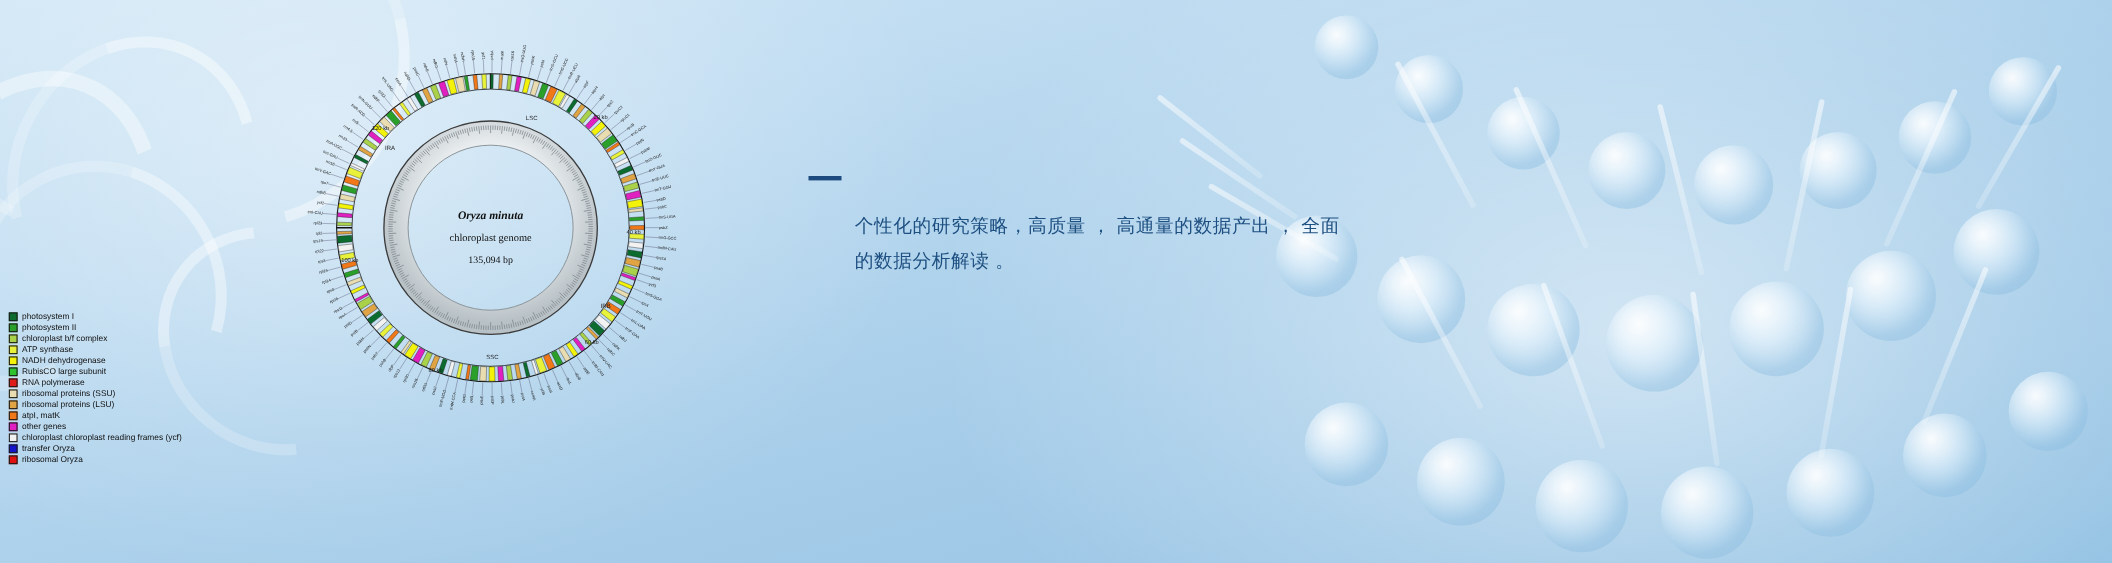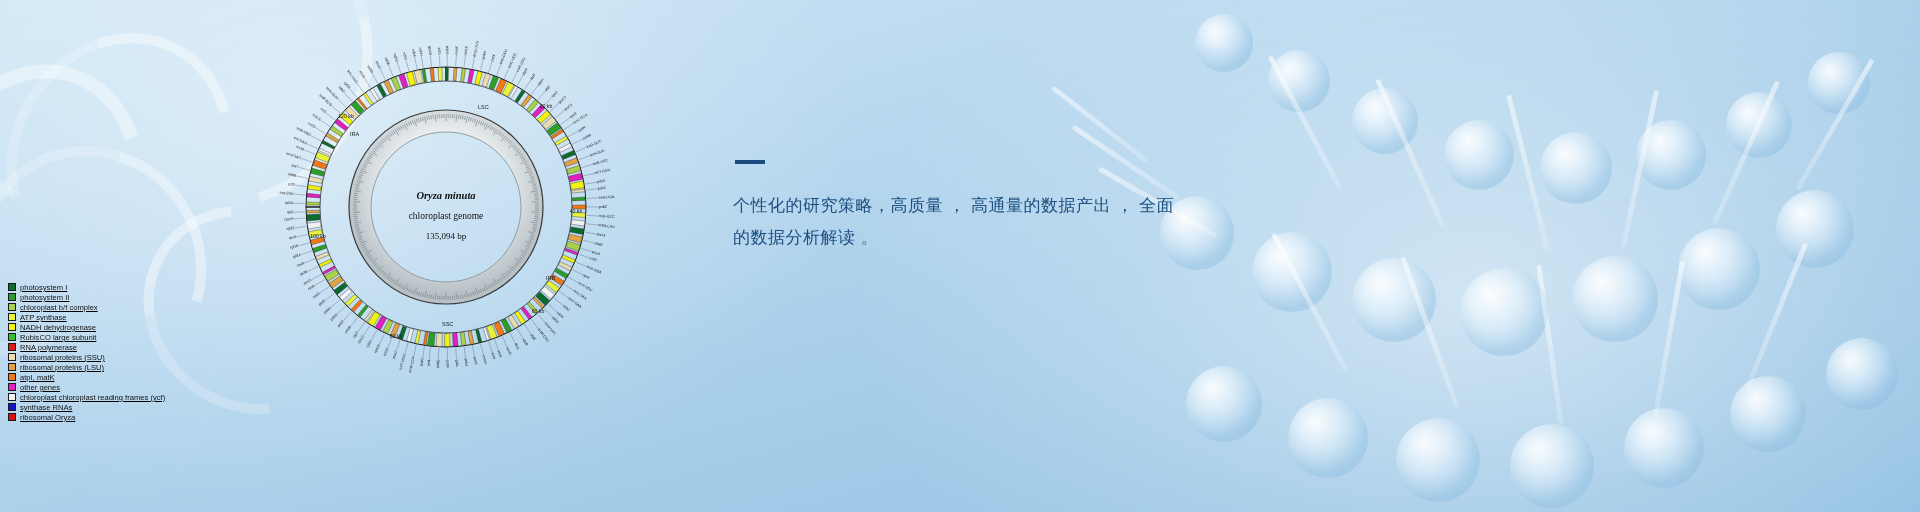--- a/index.html
+++ b/index.html
@@ -64,7 +64,7 @@
     font-size:17px; color:#1d4f80; line-height:32px; letter-spacing:0.5px;
     max-width:520px;
   }
-  #paragraph .ln { display:block; white-space:nowrap; }
+  #paragraph .ln { display:block; white-space:nowrap;margin-left:44px; }
 </style>
 </head>
 <body>

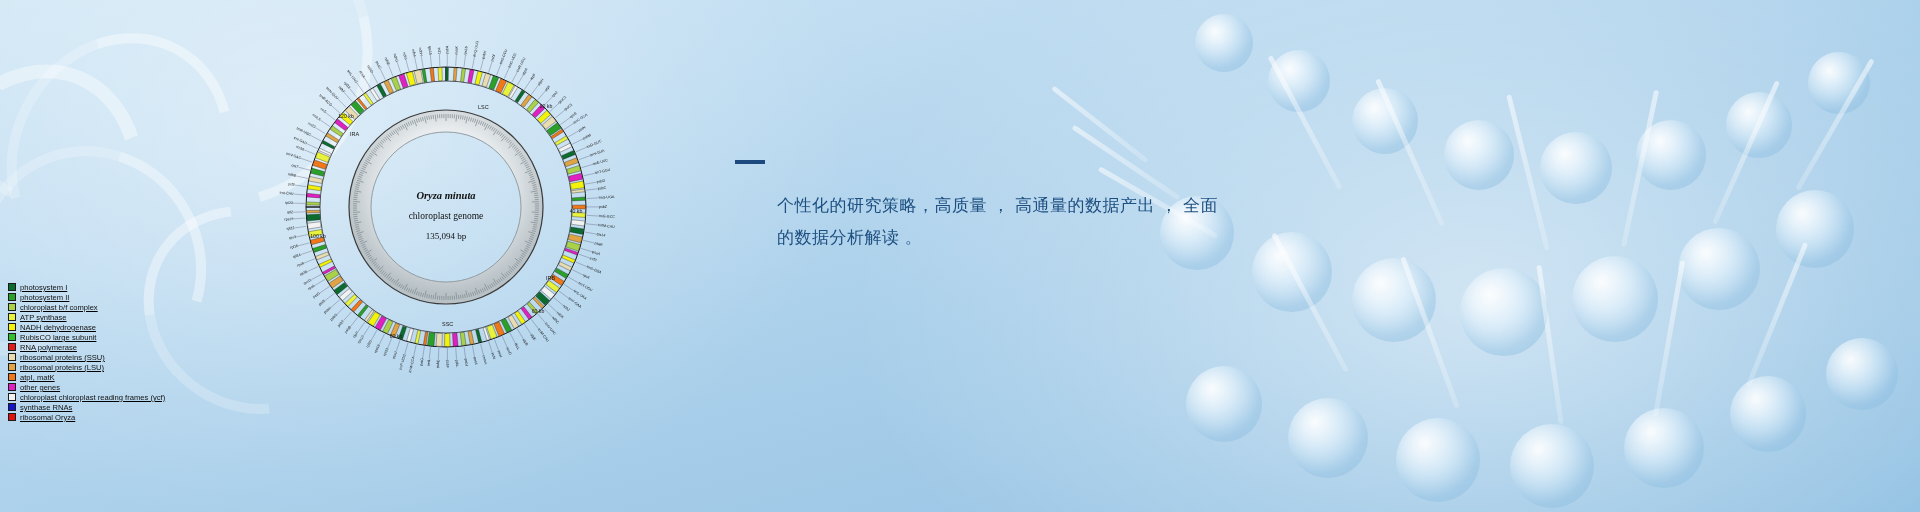--- a/index.html
+++ b/index.html
@@ -48,7 +48,7 @@
   .gtxt { font-family:"Liberation Sans", sans-serif; fill:#1c1c1c; }
   
   #legend { position:absolute; left:8px; top:283px; }
-  .legend-row { display:flex; align-items:flex-start; height:9.4px; margin-bottom:0.6px;text-decoration:underline; }
+  .legend-row { display:flex; align-items:flex-end; height:9.4px; margin-bottom:0.6px; }
   .legend-swatch {
     width:8px; height:8px; border:1px solid #1a1a1a; flex:0 0 8px; margin-right:4px;
   }

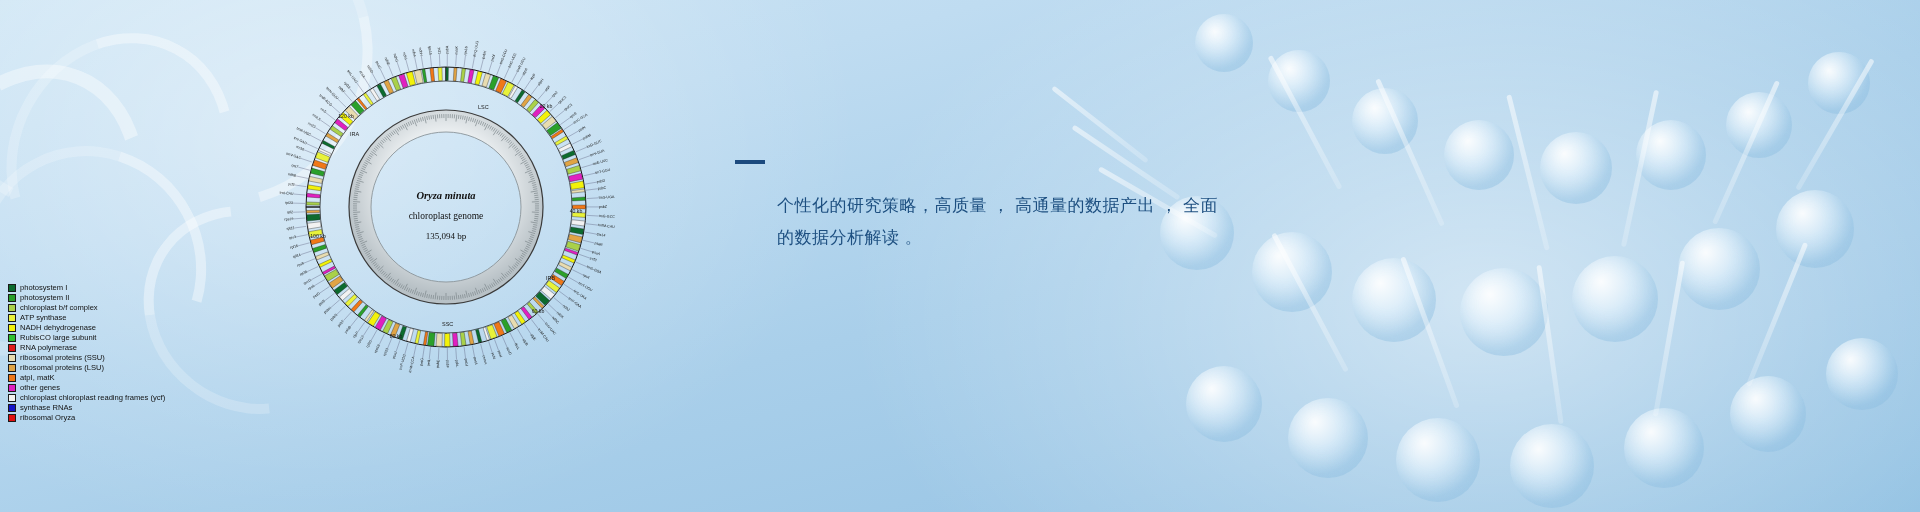--- a/index.html
+++ b/index.html
@@ -821,7 +821,7 @@
     </div>
     <div class="legend-row">
       <span class="legend-swatch" style="background:#1414c8"></span>
-      <span class="legend-label">synthase RNAs</span>
+      <span class="legend-label">transfer Oryza</span>
     </div>
     <div class="legend-row">
       <span class="legend-swatch" style="background:#e01010"></span>

